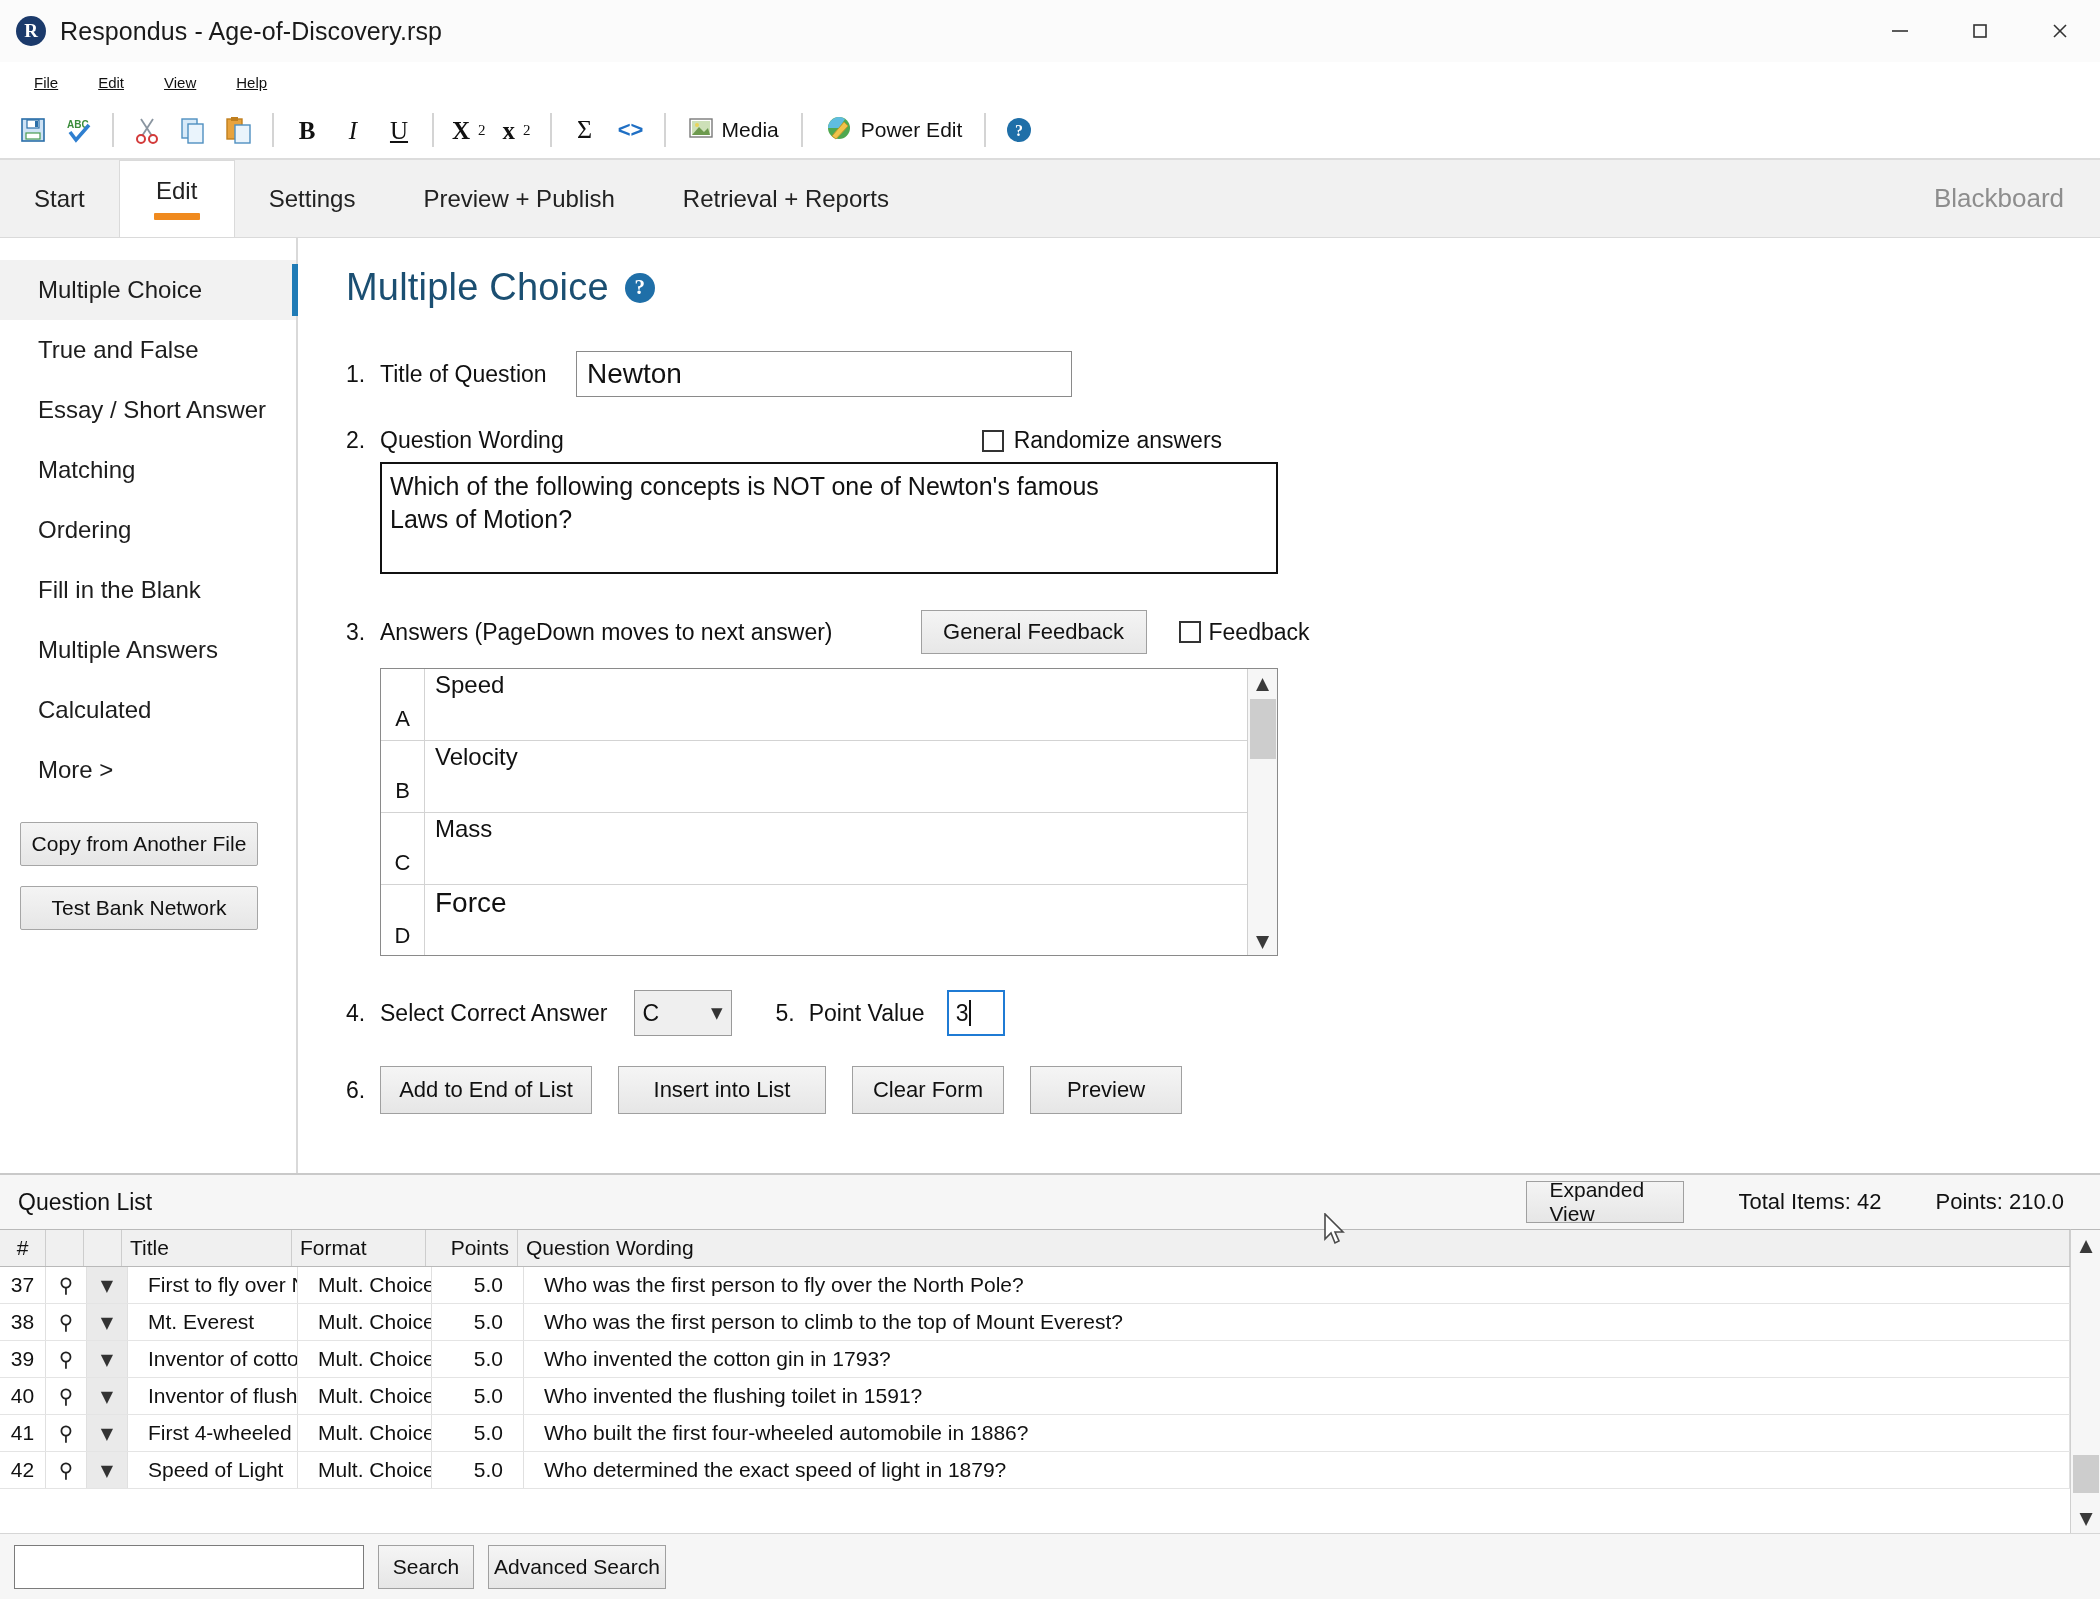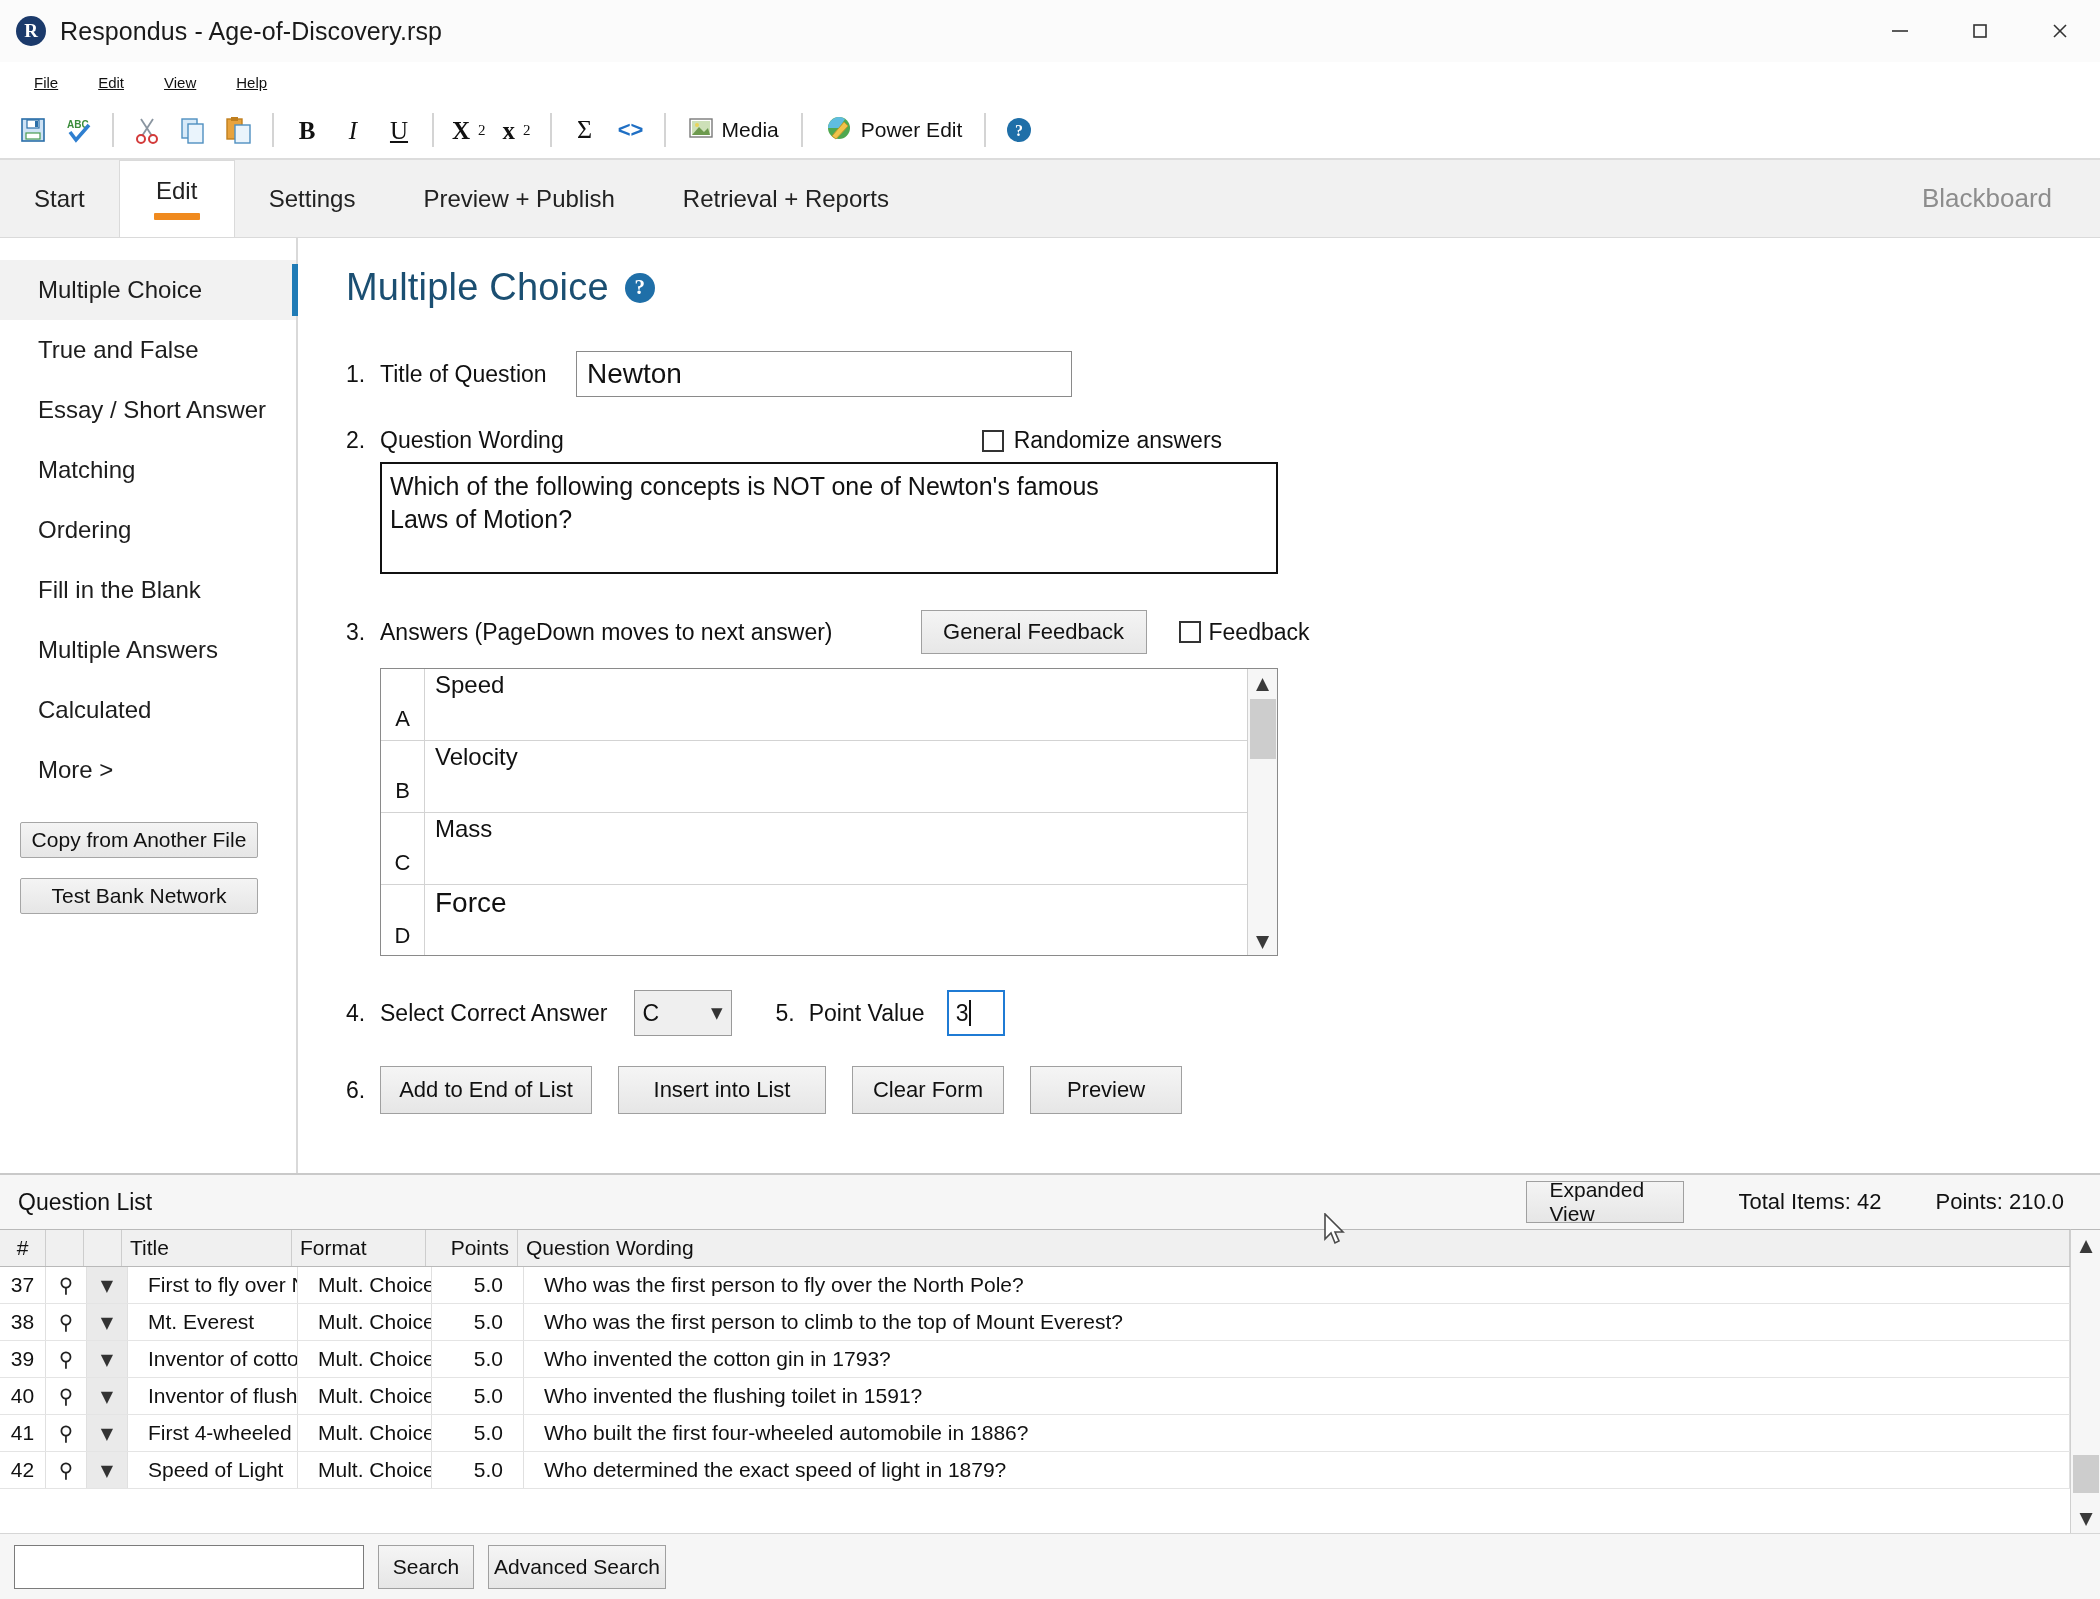--- a/index.html
+++ b/index.html
@@ -168,7 +168,7 @@
     margin-left: auto;
     display: flex;
     align-items: center;
-    padding-right: 48px;
+    padding-right: 36px;
     font-size: 26px;
     color: #8d8d8d;
   }

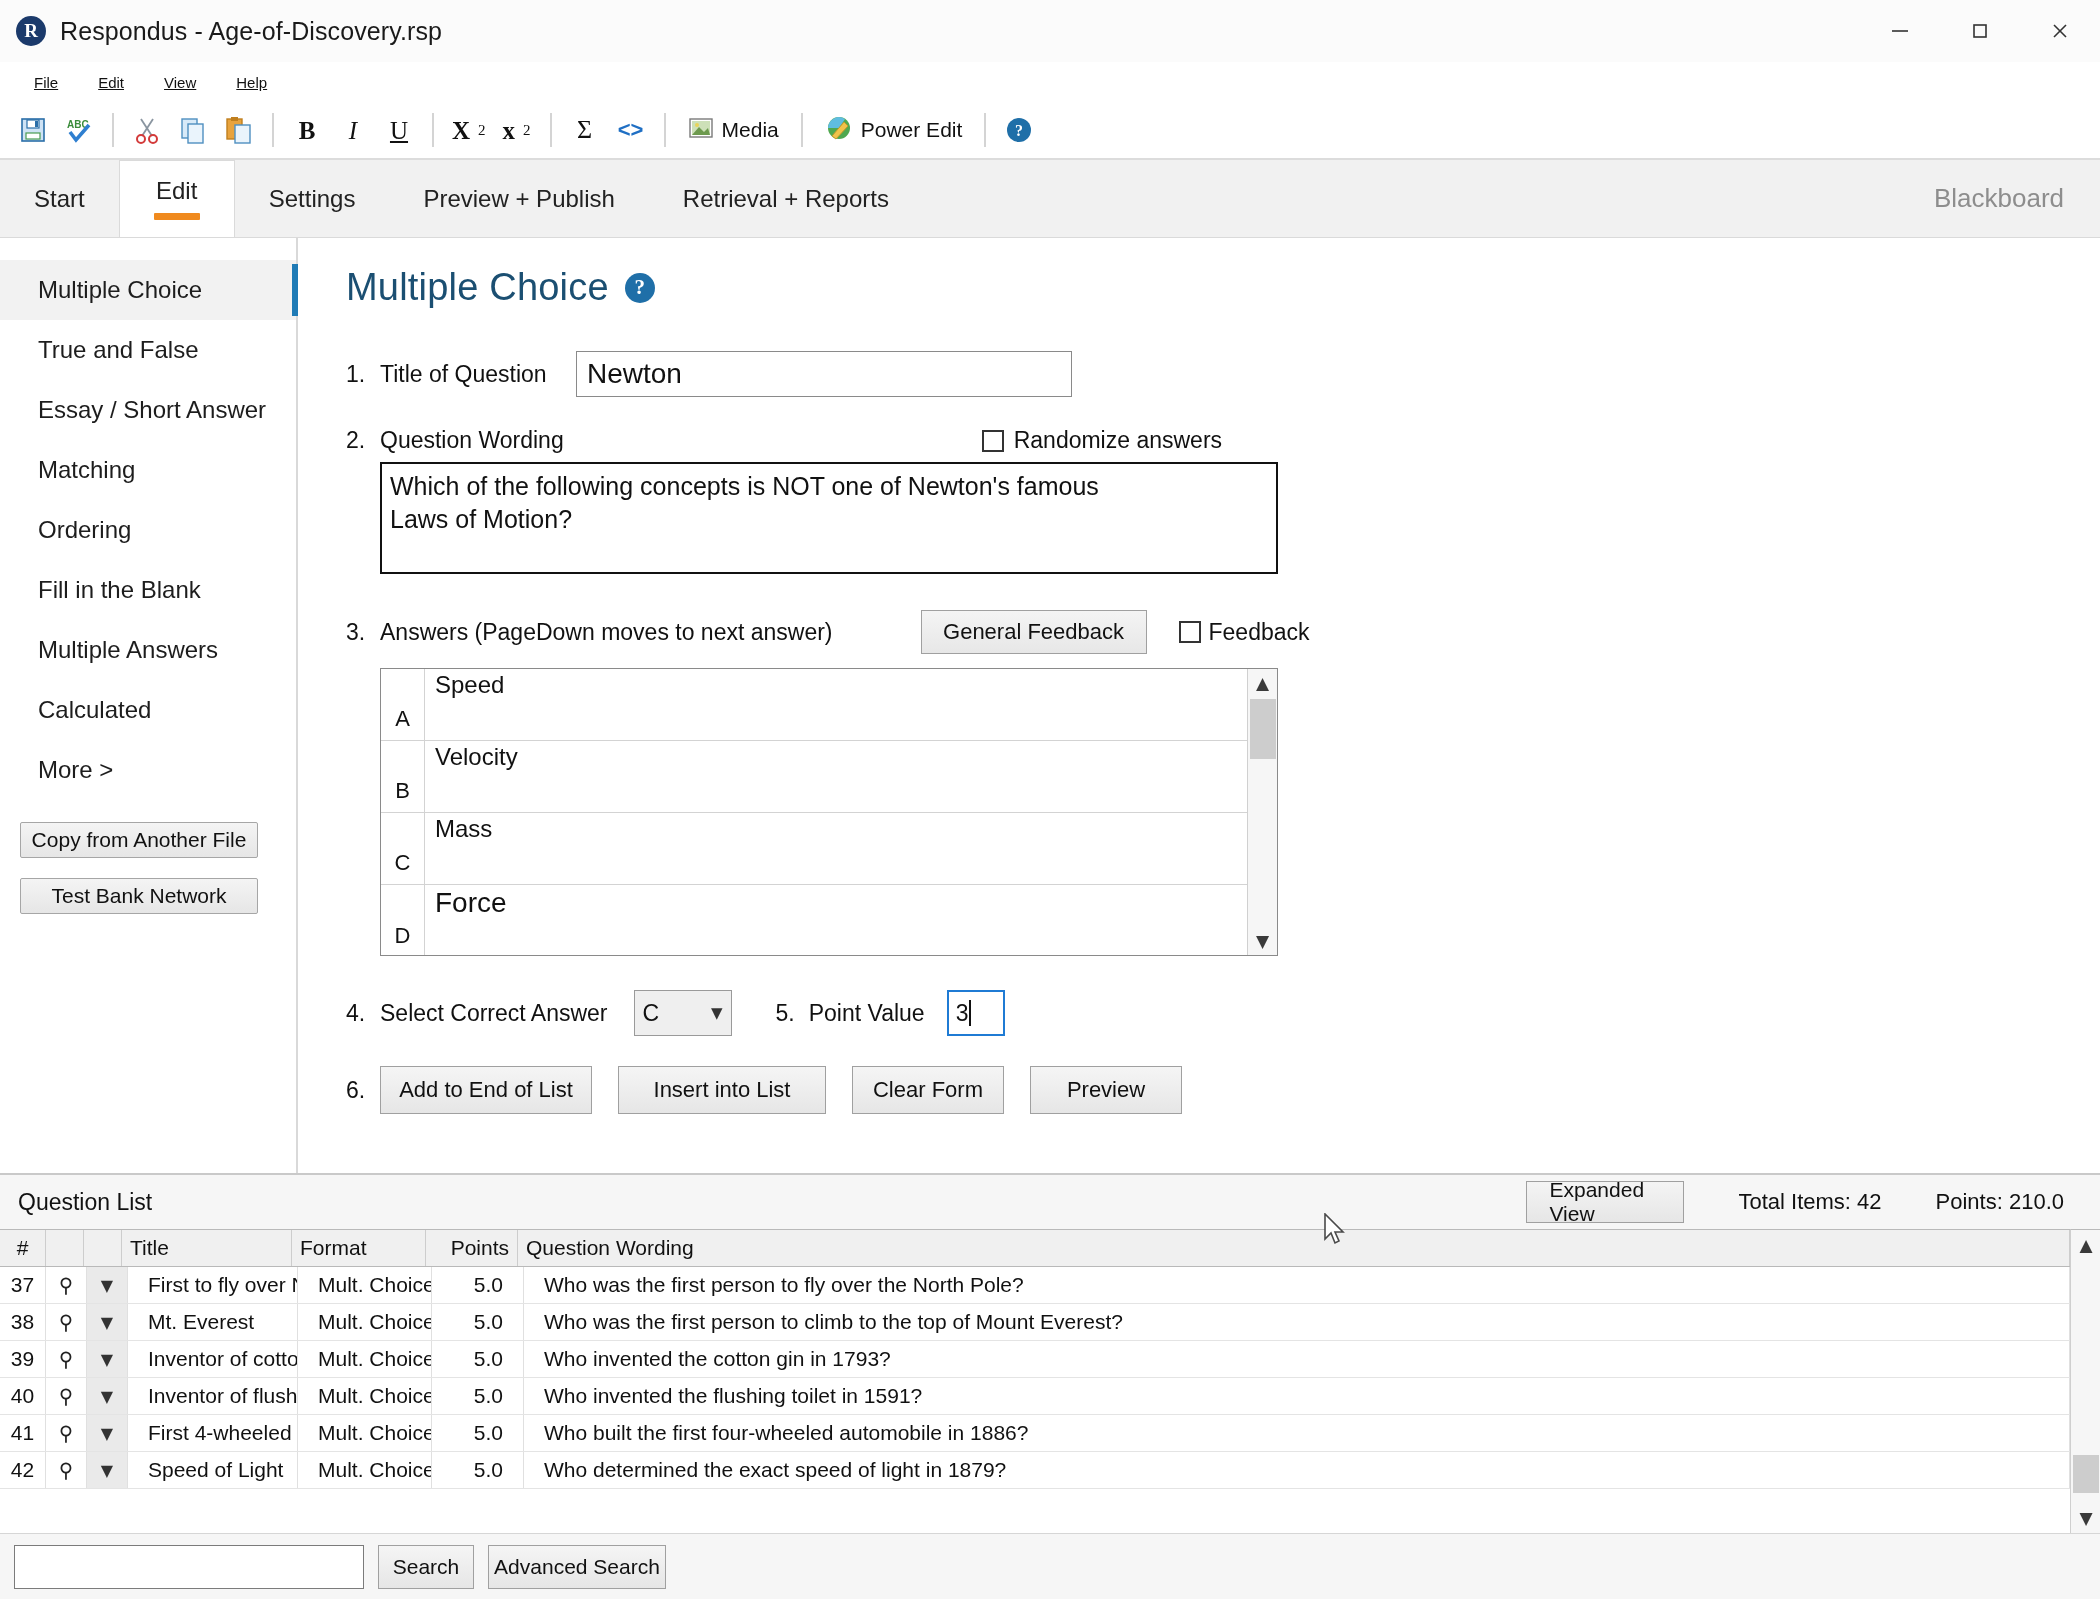--- a/index.html
+++ b/index.html
@@ -211,7 +211,7 @@
   }
   .side-btn {
     margin: 10px 38px 0 20px;
-    height: 36px;
+    height: 44px;
     border: 1px solid #a6a6a6;
     background: linear-gradient(#f4f4f4,#e6e6e6);
     border-radius: 2px;

